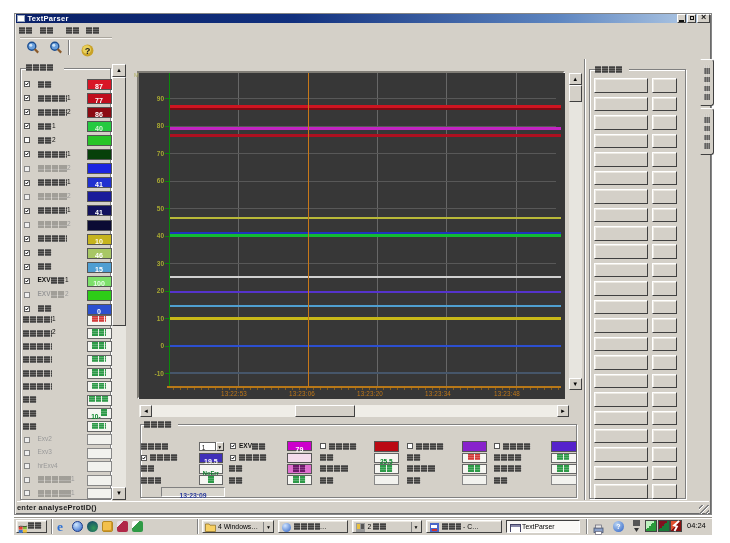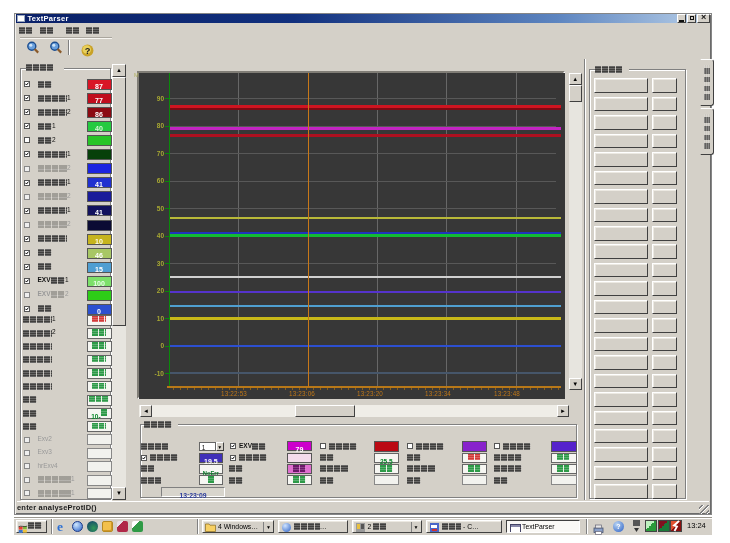--- a/index.html
+++ b/index.html
@@ -492,5 +492,5 @@
 <svg style="position:absolute;left:670.5px;top:520px" width="12" height="12" viewBox="0 0 12 12">
     <path d="M8 1 L3 5.5 L6 6.5 L3.5 11" stroke="#fff" stroke-width="1.8" fill="none"></path>
   </svg>
-<div class="t" style="left:687px;top:521.5px;font-size:7.5px;color:#000">13:24</div>
+<div class="t" style="left:687px;top:521.5px;font-size:7.5px;color:#000">04:24</div>
 </body></html>

